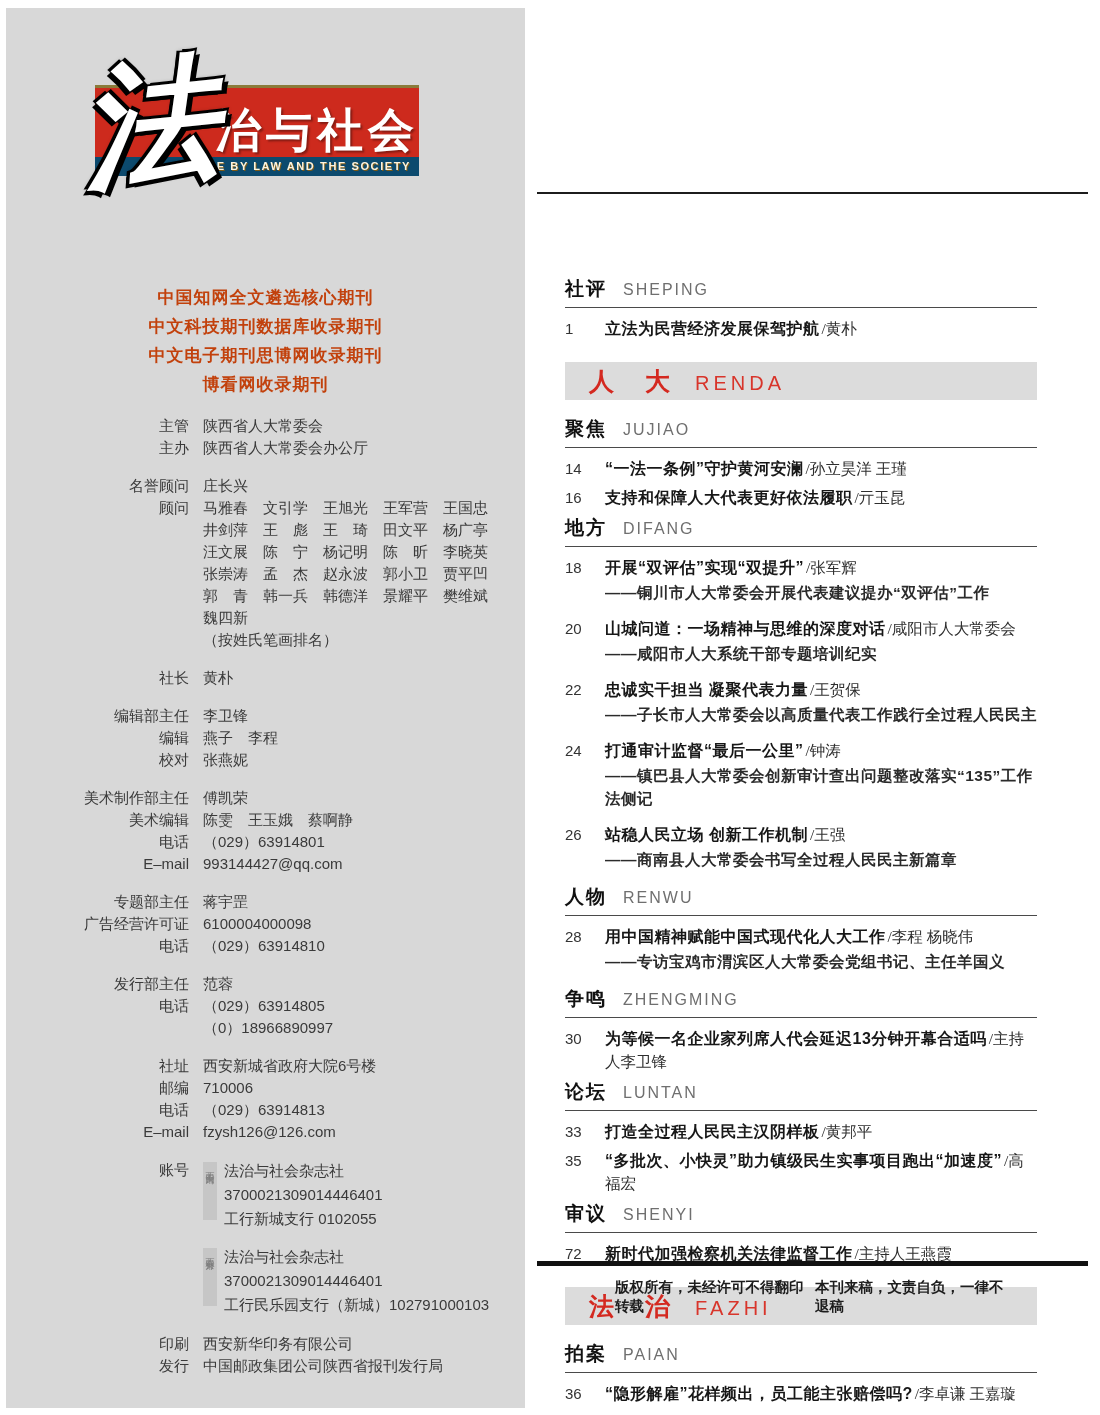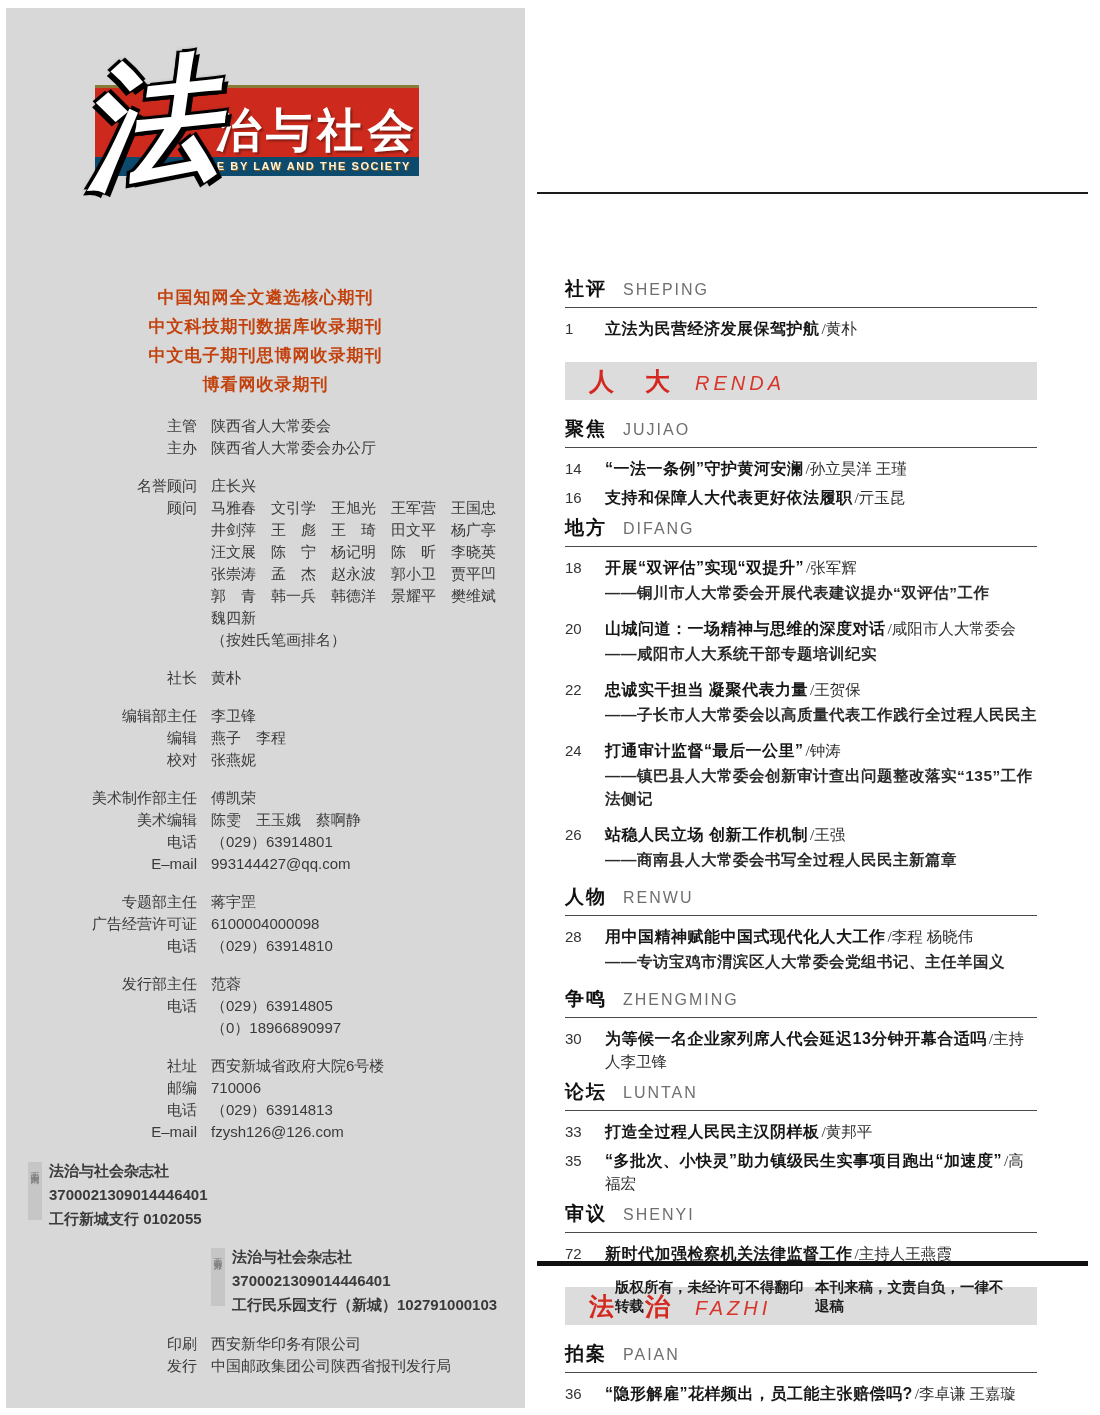--- a/index.html
+++ b/index.html
@@ -41,7 +41,7 @@
   .sec-py{font-size:16px;color:#6f6f6f;margin-left:16px;letter-spacing:2px;}
   .band{background:#dcdcdc;height:38px;line-height:38px;margin:22px 0 16px 0;padding-left:24px;}
   .band-zh{font-size:25px;font-weight:900;color:#d42920;letter-spacing:3px;}
-  .band-py{font-size:20px;color:#d8352b;margin-left:22px;letter-spacing:4px;font-style:italic;}
+  .band-py{font-size:20px;color:#d8352b;margin-left:22px;letter-spacing:4px;}
   .item{display:flex;margin-bottom:6px;}
   .page-num{width:40px;flex:none;font-size:15px;color:#333;line-height:23px;}
   .item-body{flex:1;}

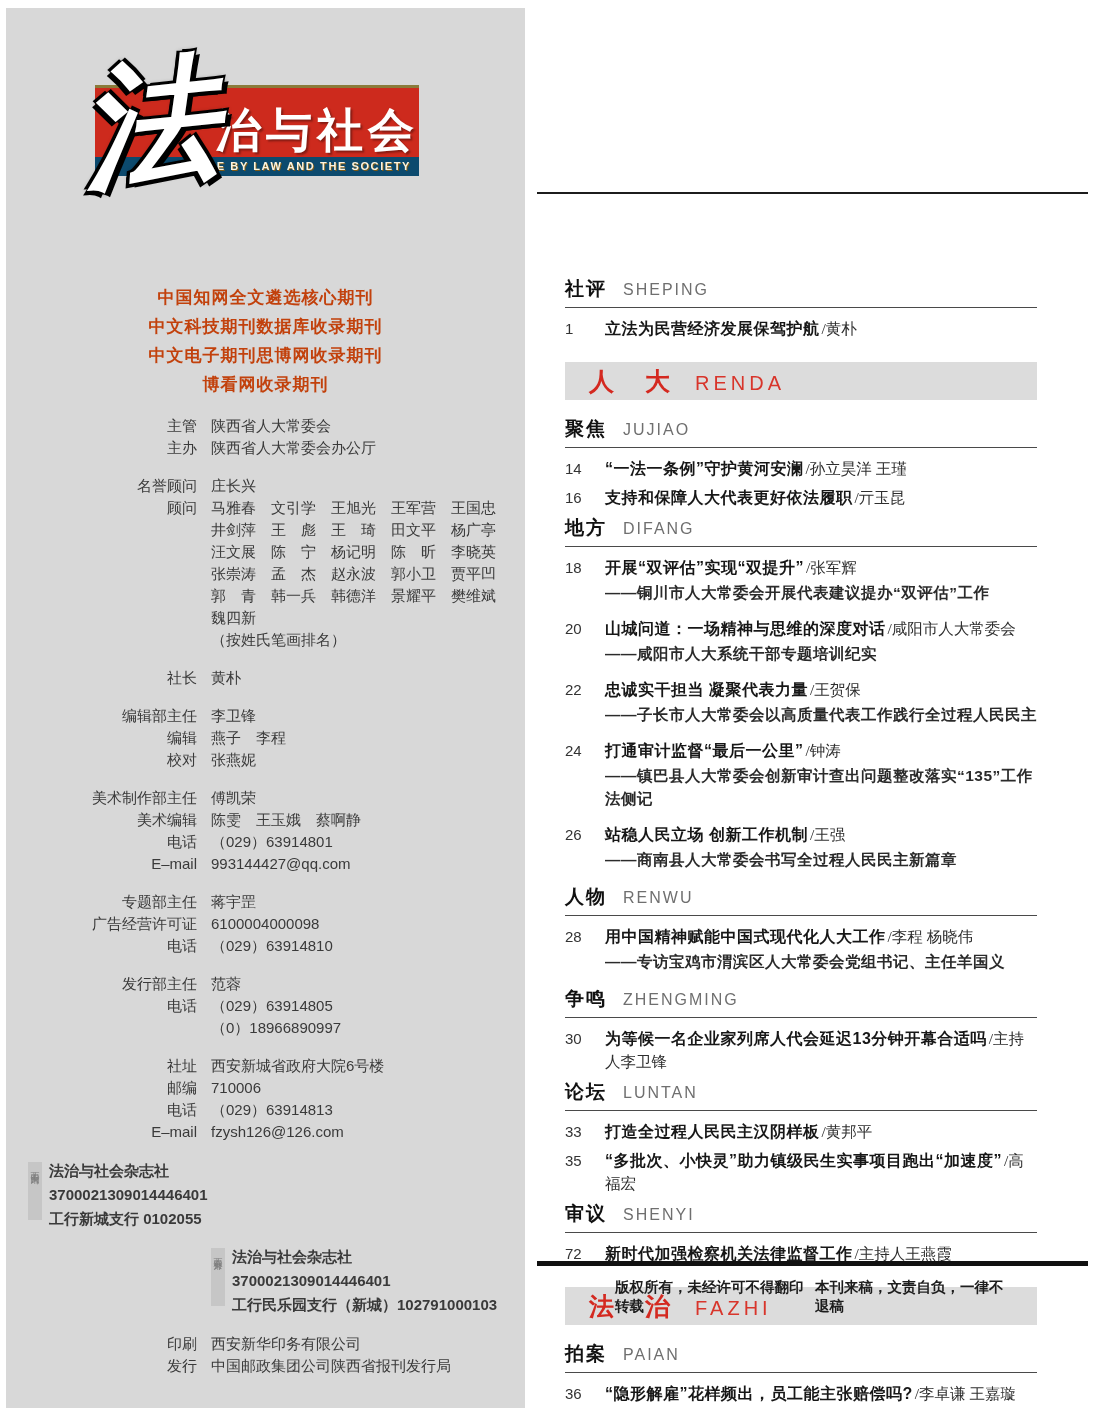--- a/index.html
+++ b/index.html
@@ -24,7 +24,7 @@
 
   #masthead{margin-top:16px;font-size:15px;color:#3a3a3a;}
   .m-group{margin-bottom:16px;}
-  .m-row{display:flex;line-height:22px;padding-left:8px;}
+  .m-row{display:flex;line-height:22px;}
   .m-label{width:183px;flex:none;text-align:right;white-space:pre;}
   .m-value{margin-left:14px;white-space:pre-wrap;}
   .acct-row{margin-bottom:14px;}

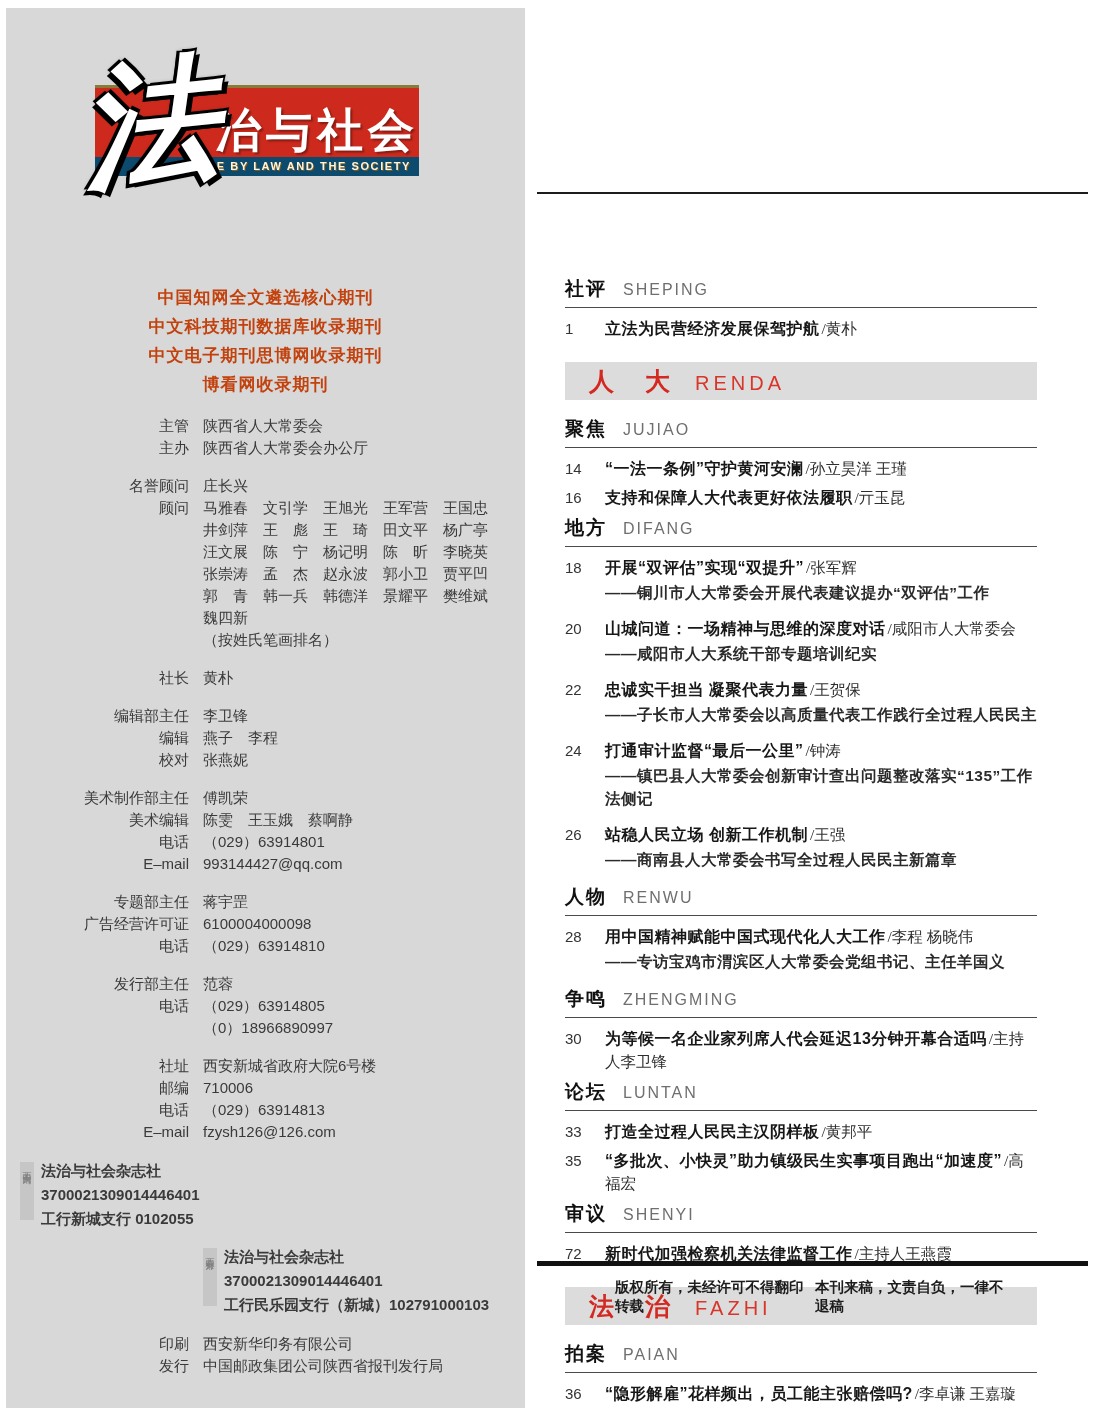--- a/index.html
+++ b/index.html
@@ -204,6 +204,7 @@
         </div>
         <div class="m-group">
           <div class="m-row acct-row">
+            <span class="m-label">账号</span>
             <span class="acct-tag">西安市内</span>
             <div class="acct-lines">
               <div class="acct-line">法治与社会杂志社</div>

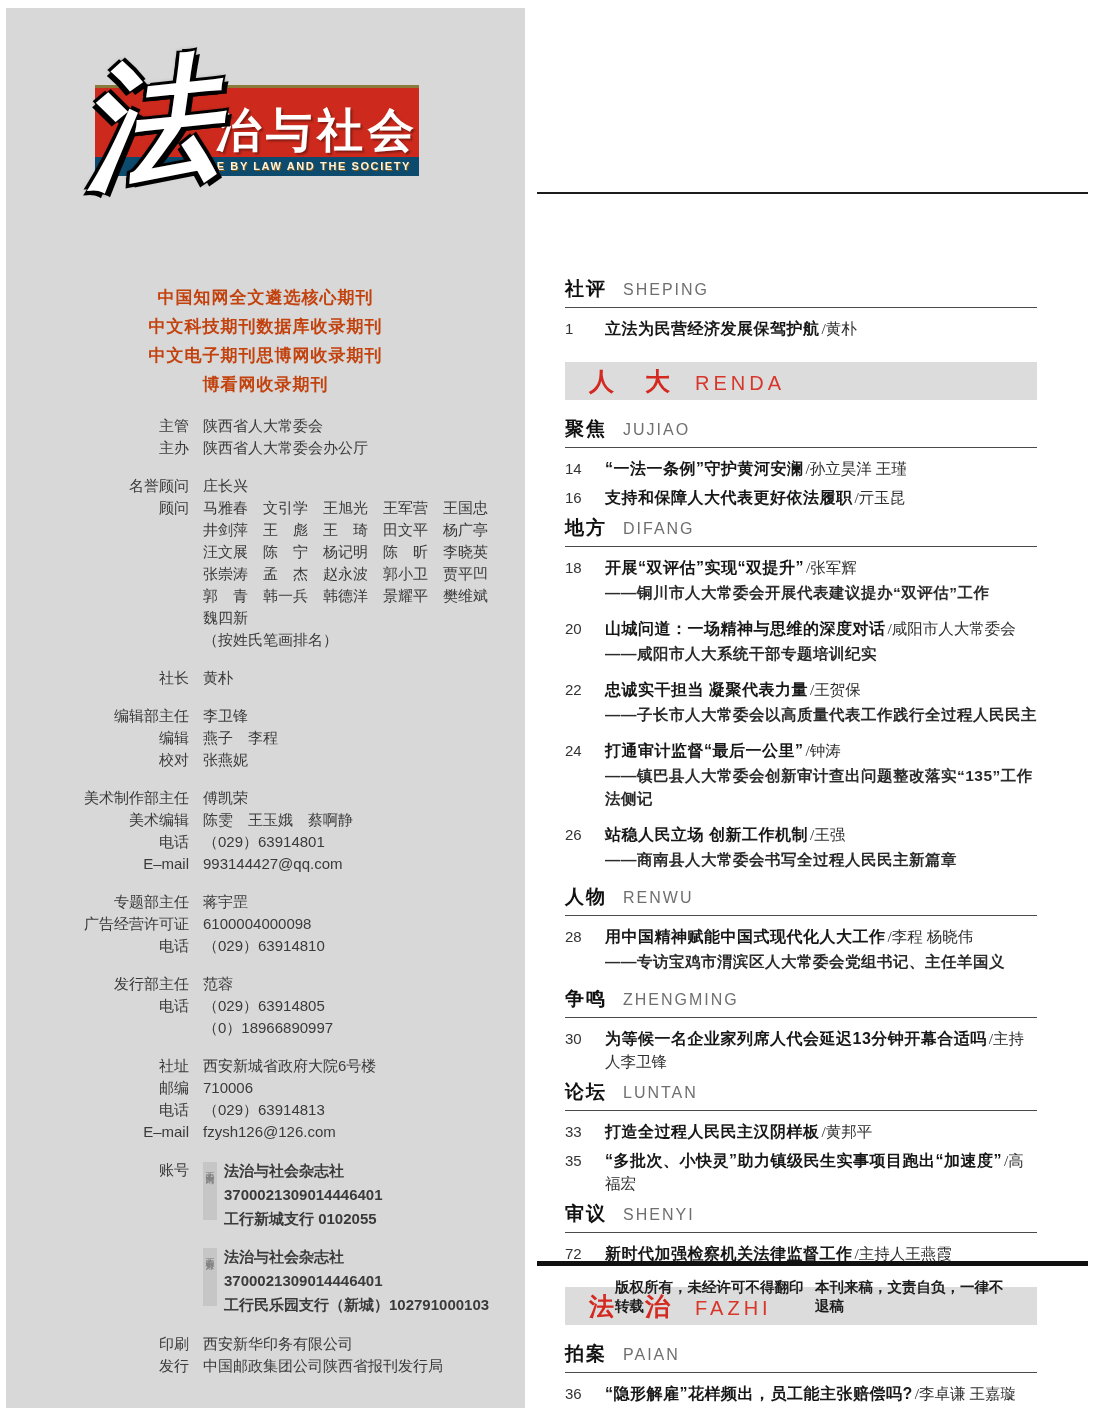--- a/index.html
+++ b/index.html
@@ -31,7 +31,7 @@
   .acct-tag{flex:none;writing-mode:vertical-rl;font-size:9px;line-height:10px;color:#7d7d7d;background:#c6c6c6;
             padding:3px 2px;margin:3px 0 0 14px;height:52px;letter-spacing:1px;}
   .acct-lines{margin-left:7px;}
-  .acct-line{line-height:24px;font-weight:bold;}
+  .acct-line{line-height:24px;}
 
   
   .top-rule{position:absolute;left:537px;top:192px;width:551px;height:2px;background:#1c1c1c;}

